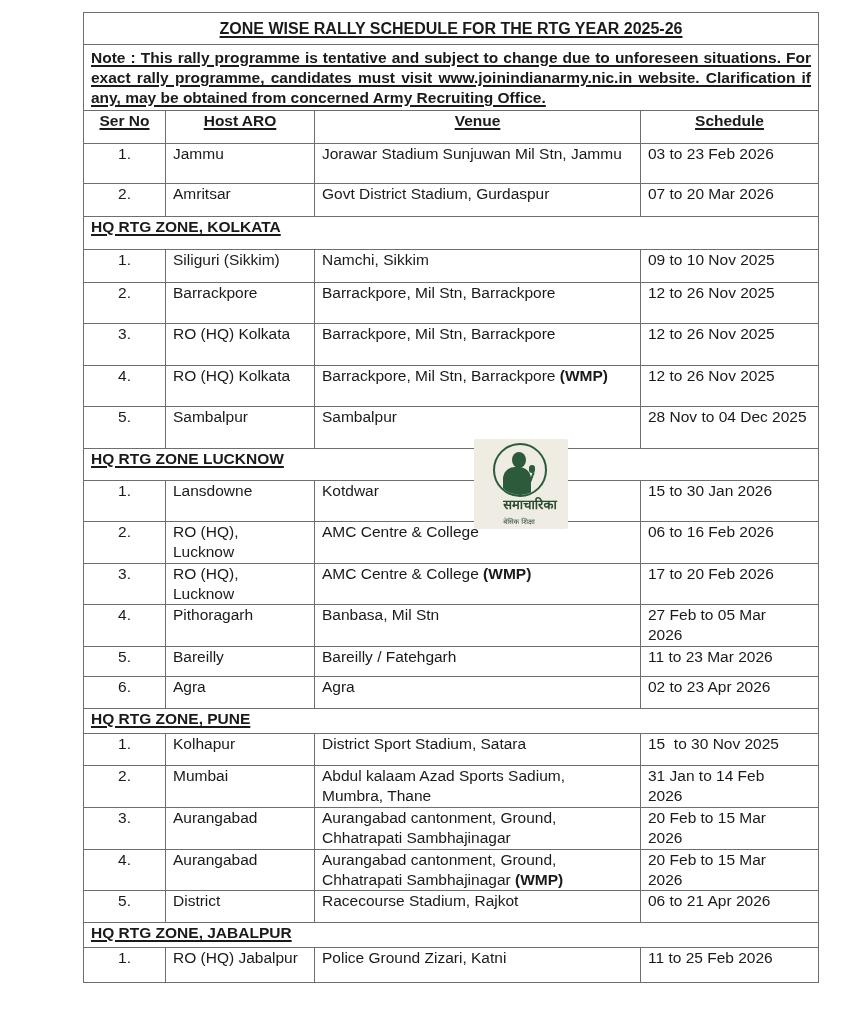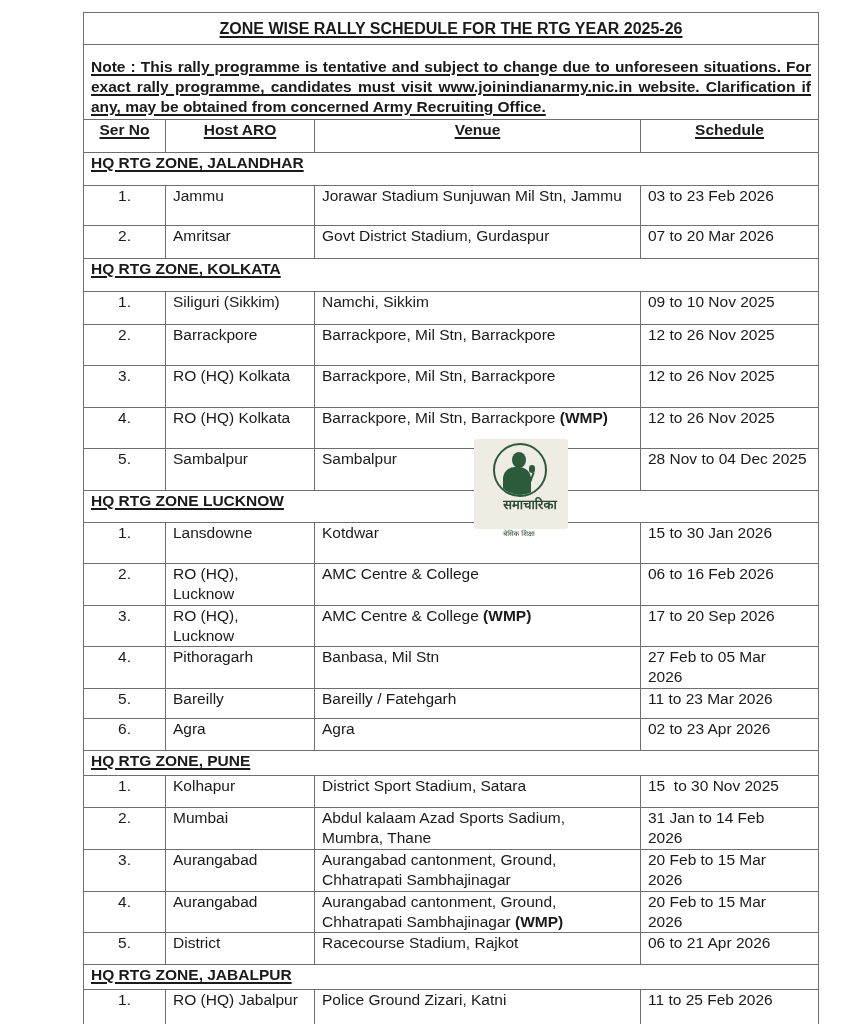--- a/index.html
+++ b/index.html
@@ -12,7 +12,7 @@
   .title td { height: 31px; text-align: center; font-weight: bold; font-size: 16px;
               vertical-align: middle; }
   .note td { height: 62px; font-weight: bold; font-size: 15.5px; text-align: justify;
-             text-align-last: left; line-height: 20px; padding-top: 12px; }
+             text-align-last: left; line-height: 20px; padding-top: 3px; }
   .hdr td { height: 32px; text-align: center; font-weight: bold; font-size: 15.5px; padding-top: 0; }
   .zone td { font-weight: bold; font-size: 15.5px; padding-top: 0; }
   .u { text-decoration: underline; text-underline-offset: 2px; text-decoration-thickness: 1.5px; text-align: center; }

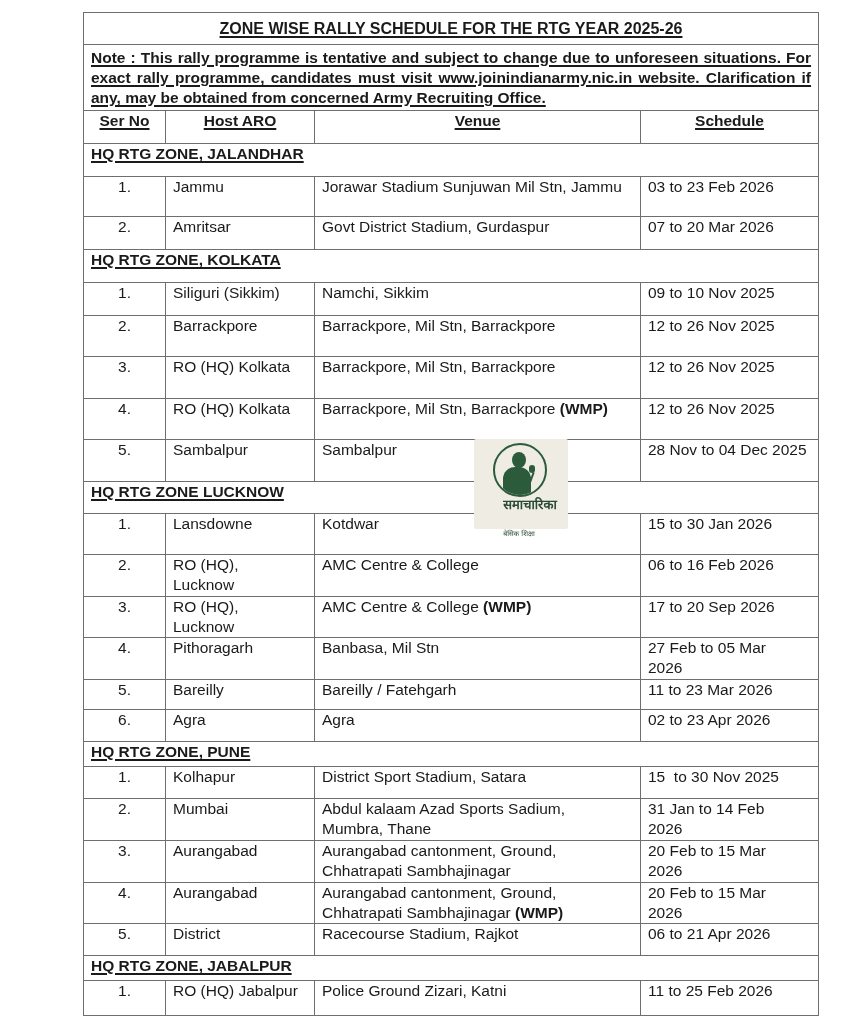--- a/index.html
+++ b/index.html
@@ -57,9 +57,6 @@
     <td><span class="u">Schedule</span></td>
   </tr>
 
-  <tr class="zone">
-          <td colspan="4" style="height:32px"><span class="u">HQ RTG ZONE, JALANDHAR</span></td>
-        </tr>
   <tr style="height:40px">
     <td class="ser">1.</td>
     <td>Jammu</td>

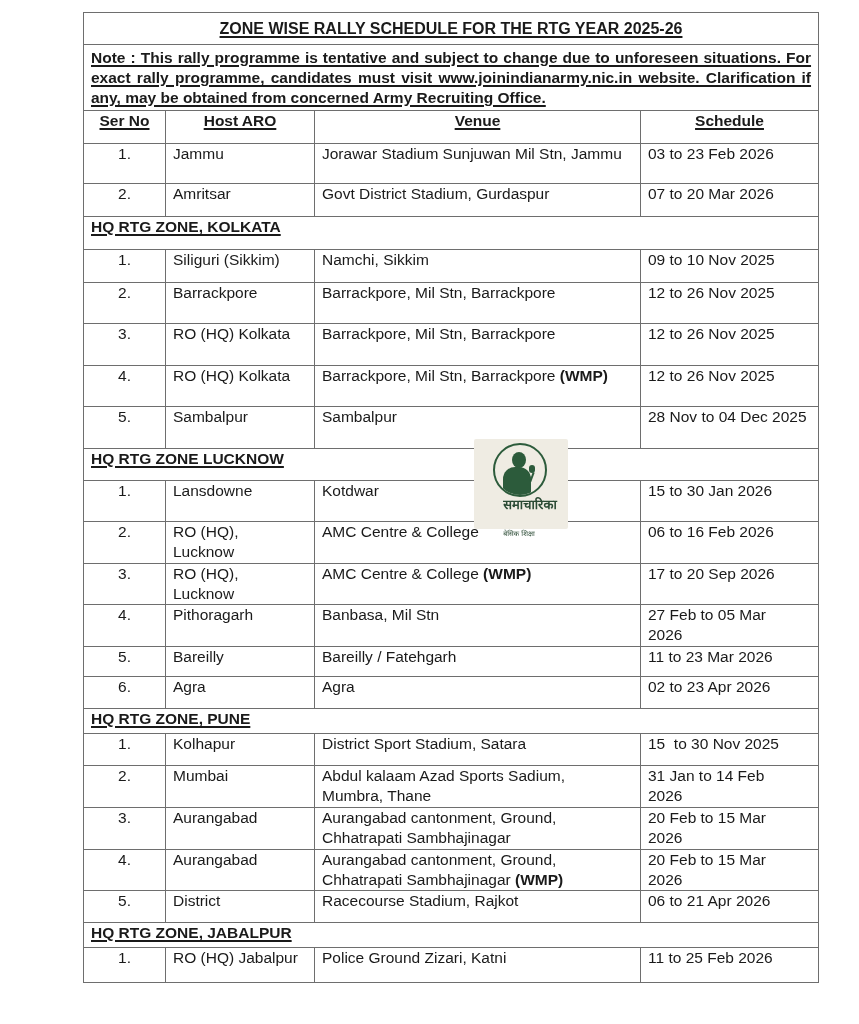--- a/index.html
+++ b/index.html
@@ -29,7 +29,7 @@
   .logo .stick { position: absolute; left: 36px; top: 27px; width: 2px; height: 10px; background: #2c5b3b; transform: rotate(20deg); }
   .logo .name { position: absolute; left: 0; top: 58px; width: 112px; text-align: center;
                 font-family: "DejaVu Sans", sans-serif; font-weight: bold; font-size: 13px; color: #2a4a34; line-height: 15px; }
-  .logo .tag { position: absolute; left: 0; top: 91px; width: 90px; text-align: center;
+  .logo .tag { position: absolute; left: 0; top: 79px; width: 90px; text-align: center;
                font-family: "DejaVu Sans", sans-serif; font-size: 7px; color: #2a4a34; line-height: 9px; }
 </style>
 </head>

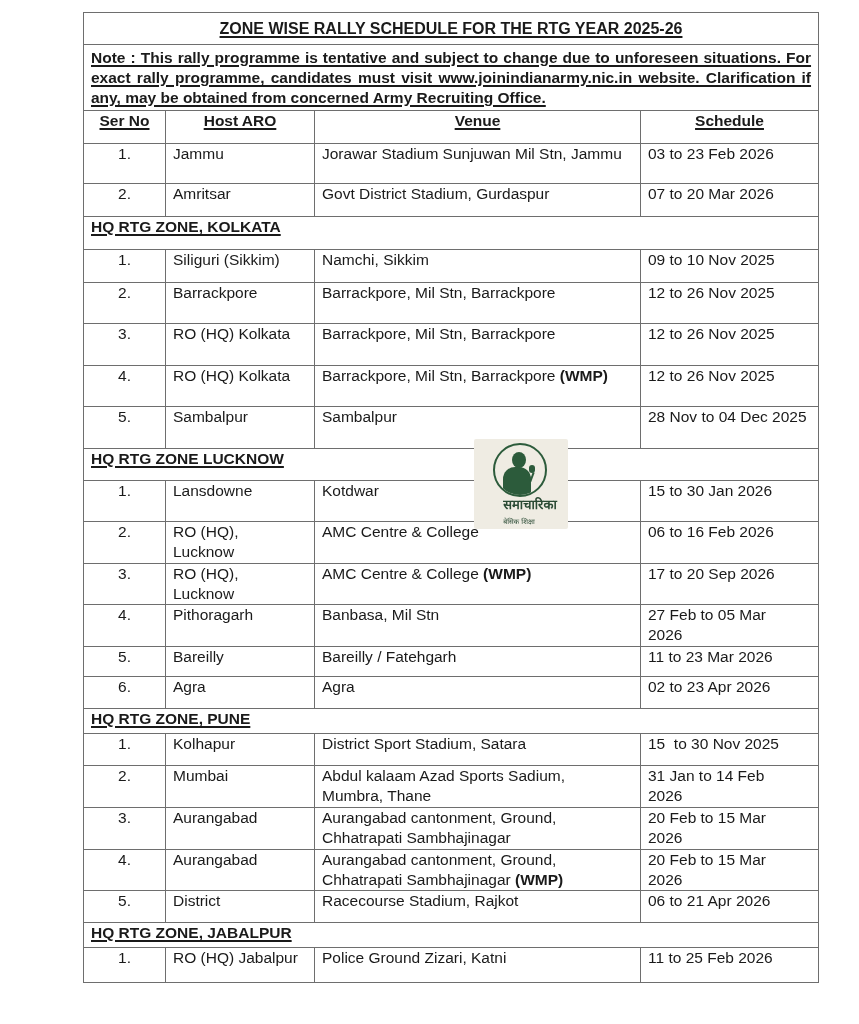--- a/index.html
+++ b/index.html
@@ -127,7 +127,7 @@
             <div style="width:90px">RO (HQ), Lucknow</div>
           </td>
     <td><span>AMC Centre &amp; College </span><span class="wmp">(WMP)</span></td>
-    <td>17 to 20 Sep 2026</td>
+    <td>17 to 20 Feb 2026</td>
   </tr>
   <tr style="height:42px">
     <td class="ser">4.</td>

